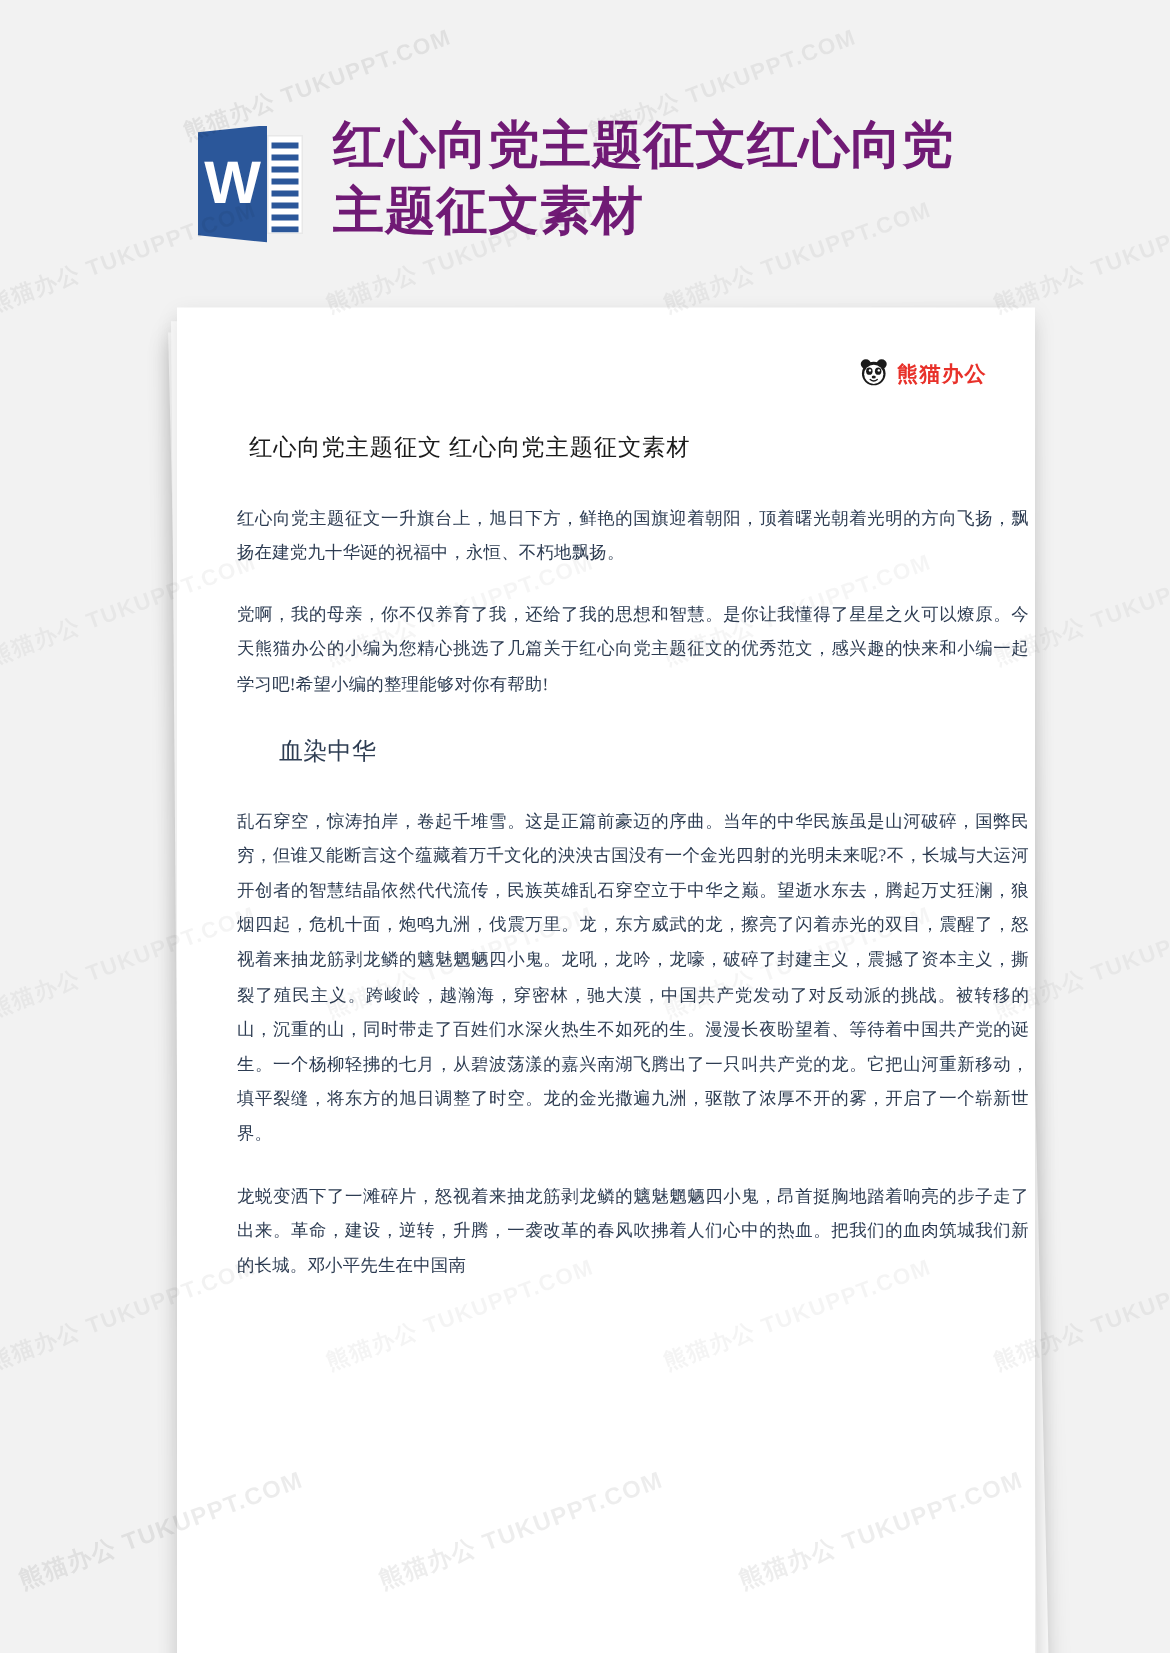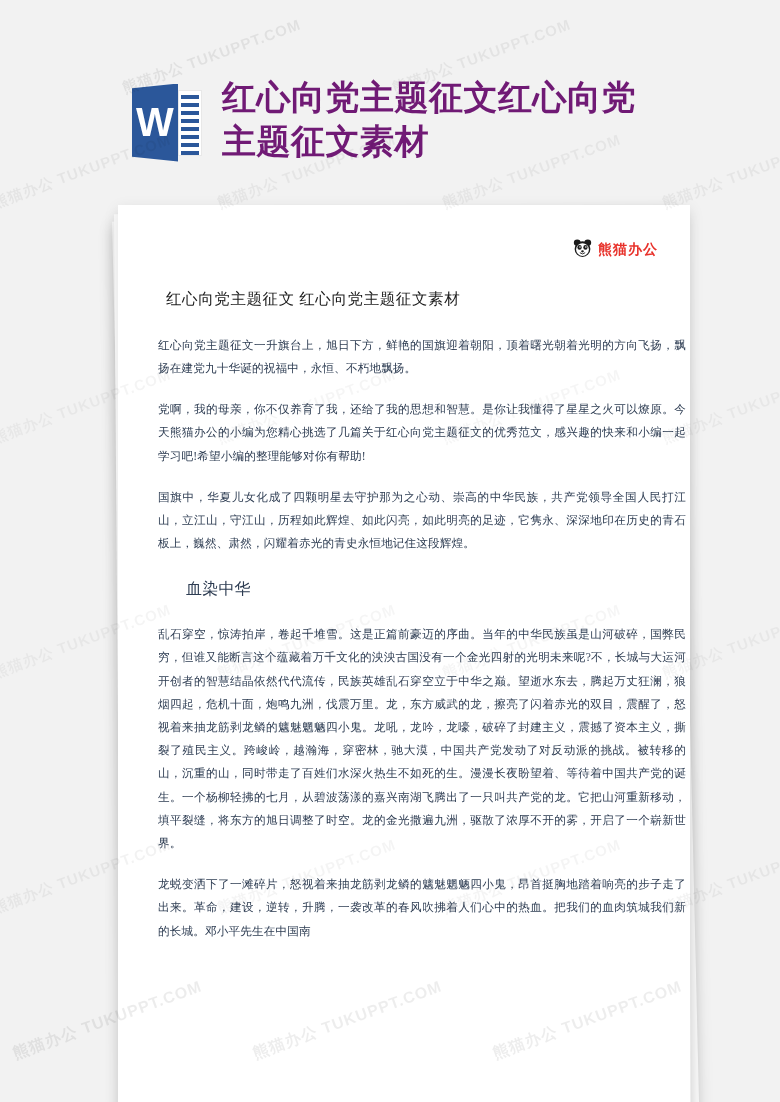--- a/index.html
+++ b/index.html
@@ -234,7 +234,6 @@
       <div id="doc-blocks">
           <div class="para">红心向党主题征文一升旗台上，旭日下方，鲜艳的国旗迎着朝阳，顶着曙光朝着光明的方向飞扬，飘扬在建党九十华诞的祝福中，永恒、不朽地飘扬。</div>
           <div class="para">党啊，我的母亲，你不仅养育了我，还给了我的思想和智慧。是你让我懂得了星星之火可以燎原。今天熊猫办公的小编为您精心挑选了几篇关于红心向党主题征文的优秀范文，感兴趣的快来和小编一起学习吧!希望小编的整理能够对你有帮助!</div>
-          <div class="para">国旗中，华夏儿女化成了四颗明星去守护那为之心动、崇高的中华民族，共产党领导全国人民打江山，立江山，守江山，历程如此辉煌、如此闪亮，如此明亮的足迹，它隽永、深深地印在历史的青石板上，巍然、肃然，闪耀着赤光的青史永恒地记住这段辉煌。</div>
           <div class="section-head">血染中华</div>
           <div class="para">乱石穿空，惊涛拍岸，卷起千堆雪。这是正篇前豪迈的序曲。当年的中华民族虽是山河破碎，国弊民穷，但谁又能断言这个蕴藏着万千文化的泱泱古国没有一个金光四射的光明未来呢?不，长城与大运河开创者的智慧结晶依然代代流传，民族英雄乱石穿空立于中华之巅。望逝水东去，腾起万丈狂澜，狼烟四起，危机十面，炮鸣九洲，伐震万里。龙，东方威武的龙，擦亮了闪着赤光的双目，震醒了，怒视着来抽龙筋剥龙鳞的魑魅魍魉四小鬼。龙吼，龙吟，龙嚎，破碎了封建主义，震撼了资本主义，撕裂了殖民主义。跨峻岭，越瀚海，穿密林，驰大漠，中国共产党发动了对反动派的挑战。被转移的山，沉重的山，同时带走了百姓们水深火热生不如死的生。漫漫长夜盼望着、等待着中国共产党的诞生。一个杨柳轻拂的七月，从碧波荡漾的嘉兴南湖飞腾出了一只叫共产党的龙。它把山河重新移动，填平裂缝，将东方的旭日调整了时空。龙的金光撒遍九洲，驱散了浓厚不开的雾，开启了一个崭新世界。</div>
           <div class="para">龙蜕变洒下了一滩碎片，怒视着来抽龙筋剥龙鳞的魑魅魍魉四小鬼，昂首挺胸地踏着响亮的步子走了出来。革命，建设，逆转，升腾，一袭改革的春风吹拂着人们心中的热血。把我们的血肉筑城我们新的长城。邓小平先生在中国南</div>

